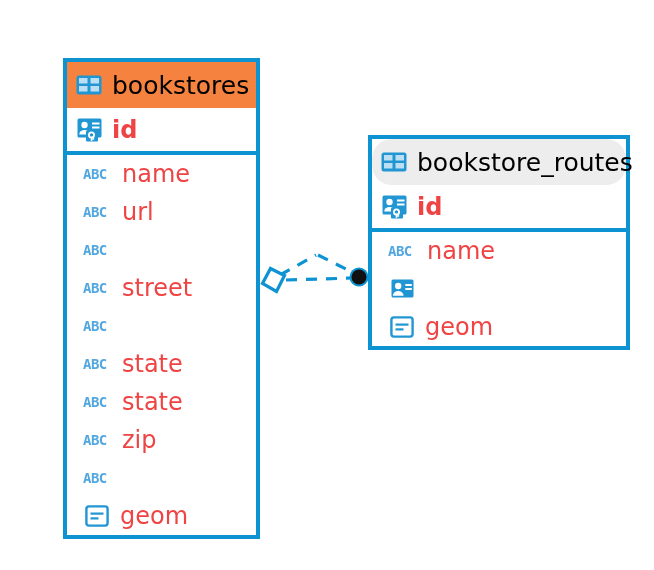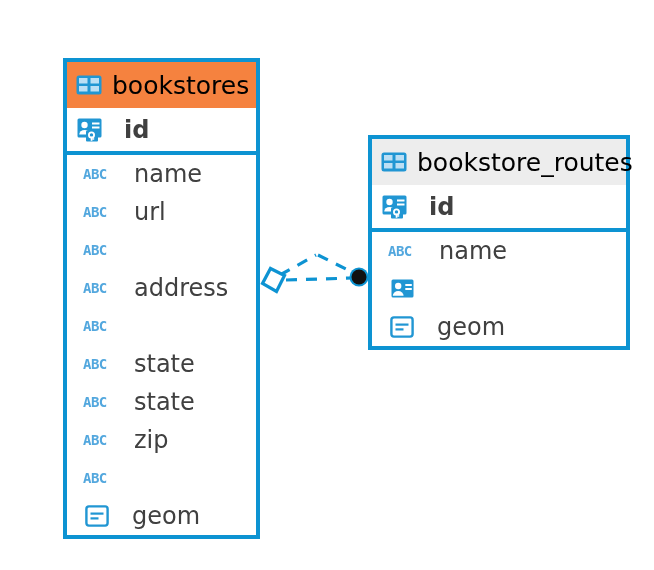--- a/index.html
+++ b/index.html
@@ -76,10 +76,10 @@
 
   .field-label {
     font-size: 24px;
-    color: #404040;
+    color: #ef4444;
     white-space: nowrap;
     line-height: 1;
-    margin-left: 21px;
+    margin-left: 9px;
   }
 
   .icon {

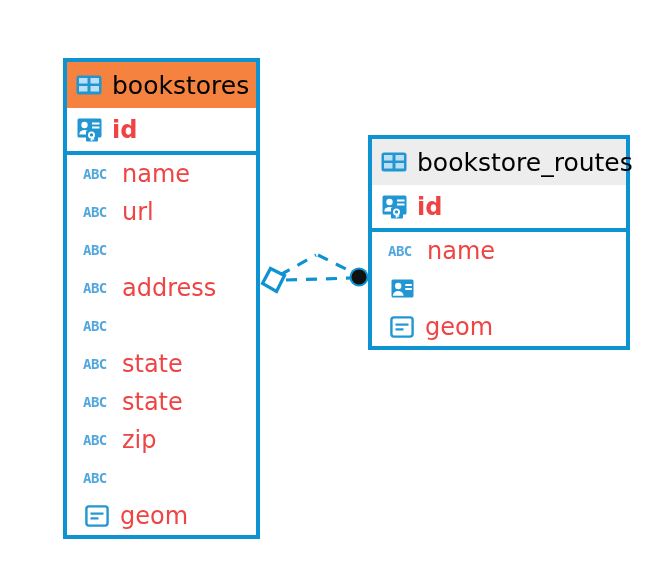--- a/index.html
+++ b/index.html
@@ -42,7 +42,7 @@
     height: 46px;
   }
   .entity-header.accent-orange { background: #f5823f; }
-  .entity-header.accent-grey   { background: #ededed; }
+  .entity-header.accent-grey   { background: #ededed; border-radius: 20px; }
 
   .entity-title {
     font-size: 25px;

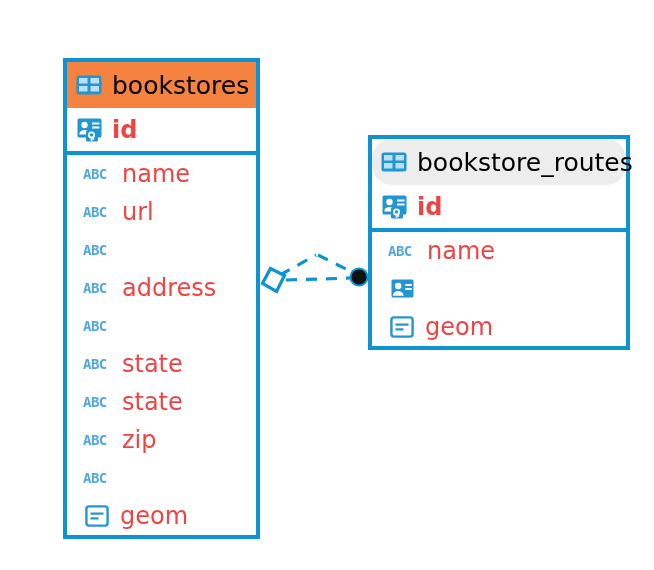--- a/index.html
+++ b/index.html
@@ -189,7 +189,7 @@
 
     <div class="field-row">
       <span class="icon-abc">ABC</span>
-      <span class="field-label">address</span>
+      <span class="field-label">street</span>
     </div>
 
     <div class="field-row">

